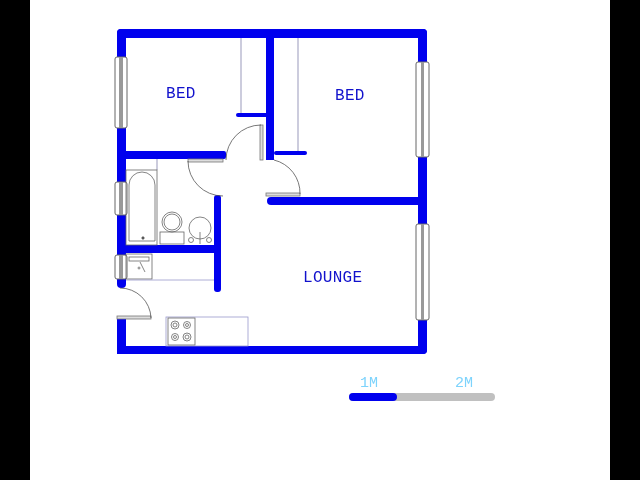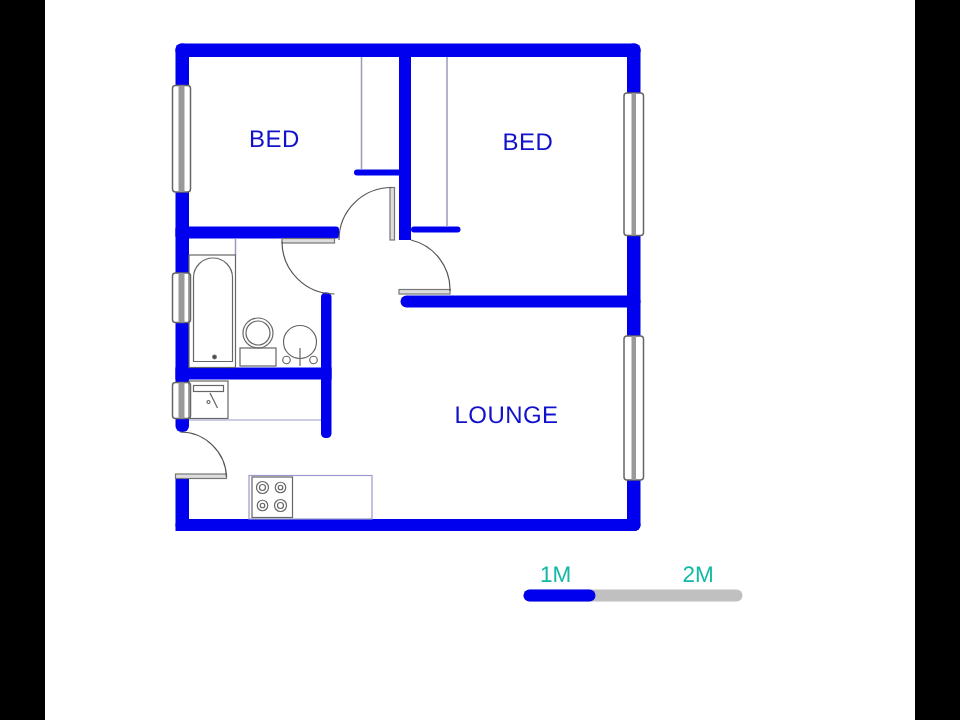--- a/index.html
+++ b/index.html
@@ -7,7 +7,7 @@
          font-family:"DejaVu Sans", sans-serif; }
   .page { position:absolute; left:30px; top:0; width:580px; height:480px; background:#fff; }
   svg { position:absolute; left:0; top:0; }
-  .room-label { position:absolute; color:#1111cc; font-size:16px; font-family:Liberation Sans, sans-serif;
+  .room-label { position:absolute; color:#1111cc; font-size:16px; font-family:Liberation Mono, monospace;
                 letter-spacing:0.3px; white-space:nowrap;text-align:right; }
   .scale-label { position:absolute; color:#14b8a6; font-size:15px; font-family:Liberation Sans, sans-serif; }
 </style>

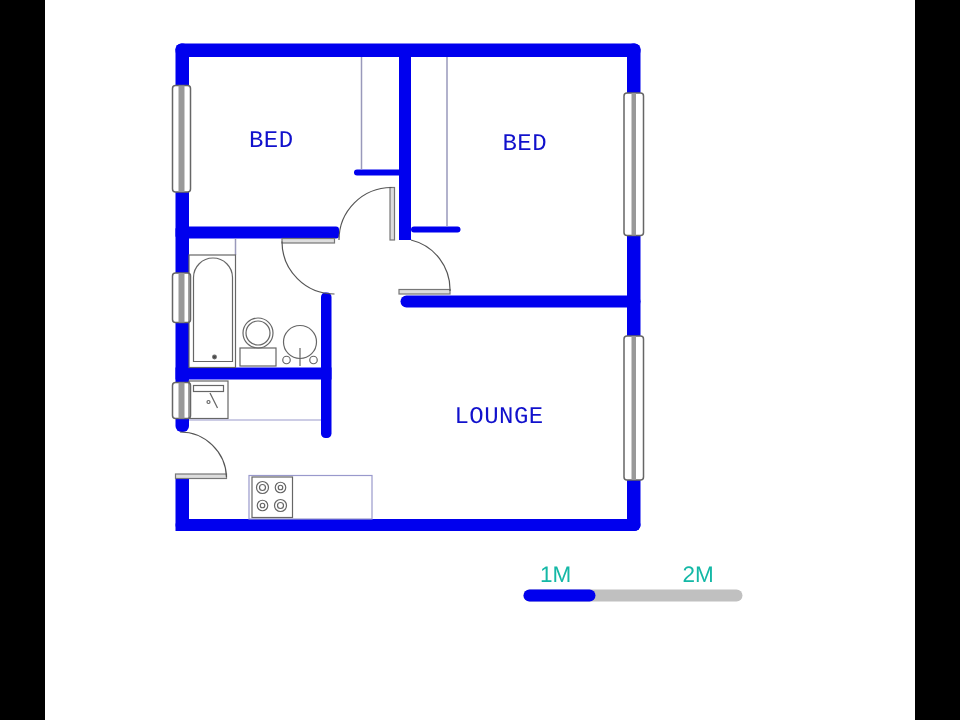--- a/index.html
+++ b/index.html
@@ -9,7 +9,7 @@
   svg { position:absolute; left:0; top:0; }
   .room-label { position:absolute; color:#1111cc; font-size:16px; font-family:Liberation Mono, monospace;
                 letter-spacing:0.3px; white-space:nowrap;text-align:right; }
-  .scale-label { position:absolute; color:#14b8a6; font-size:15px; font-family:Liberation Sans, sans-serif; }
+  .scale-label { position:absolute; color:#7dd3fc; font-size:15px; font-family:Liberation Mono, monospace; }
 </style>
 </head>
 <body>

